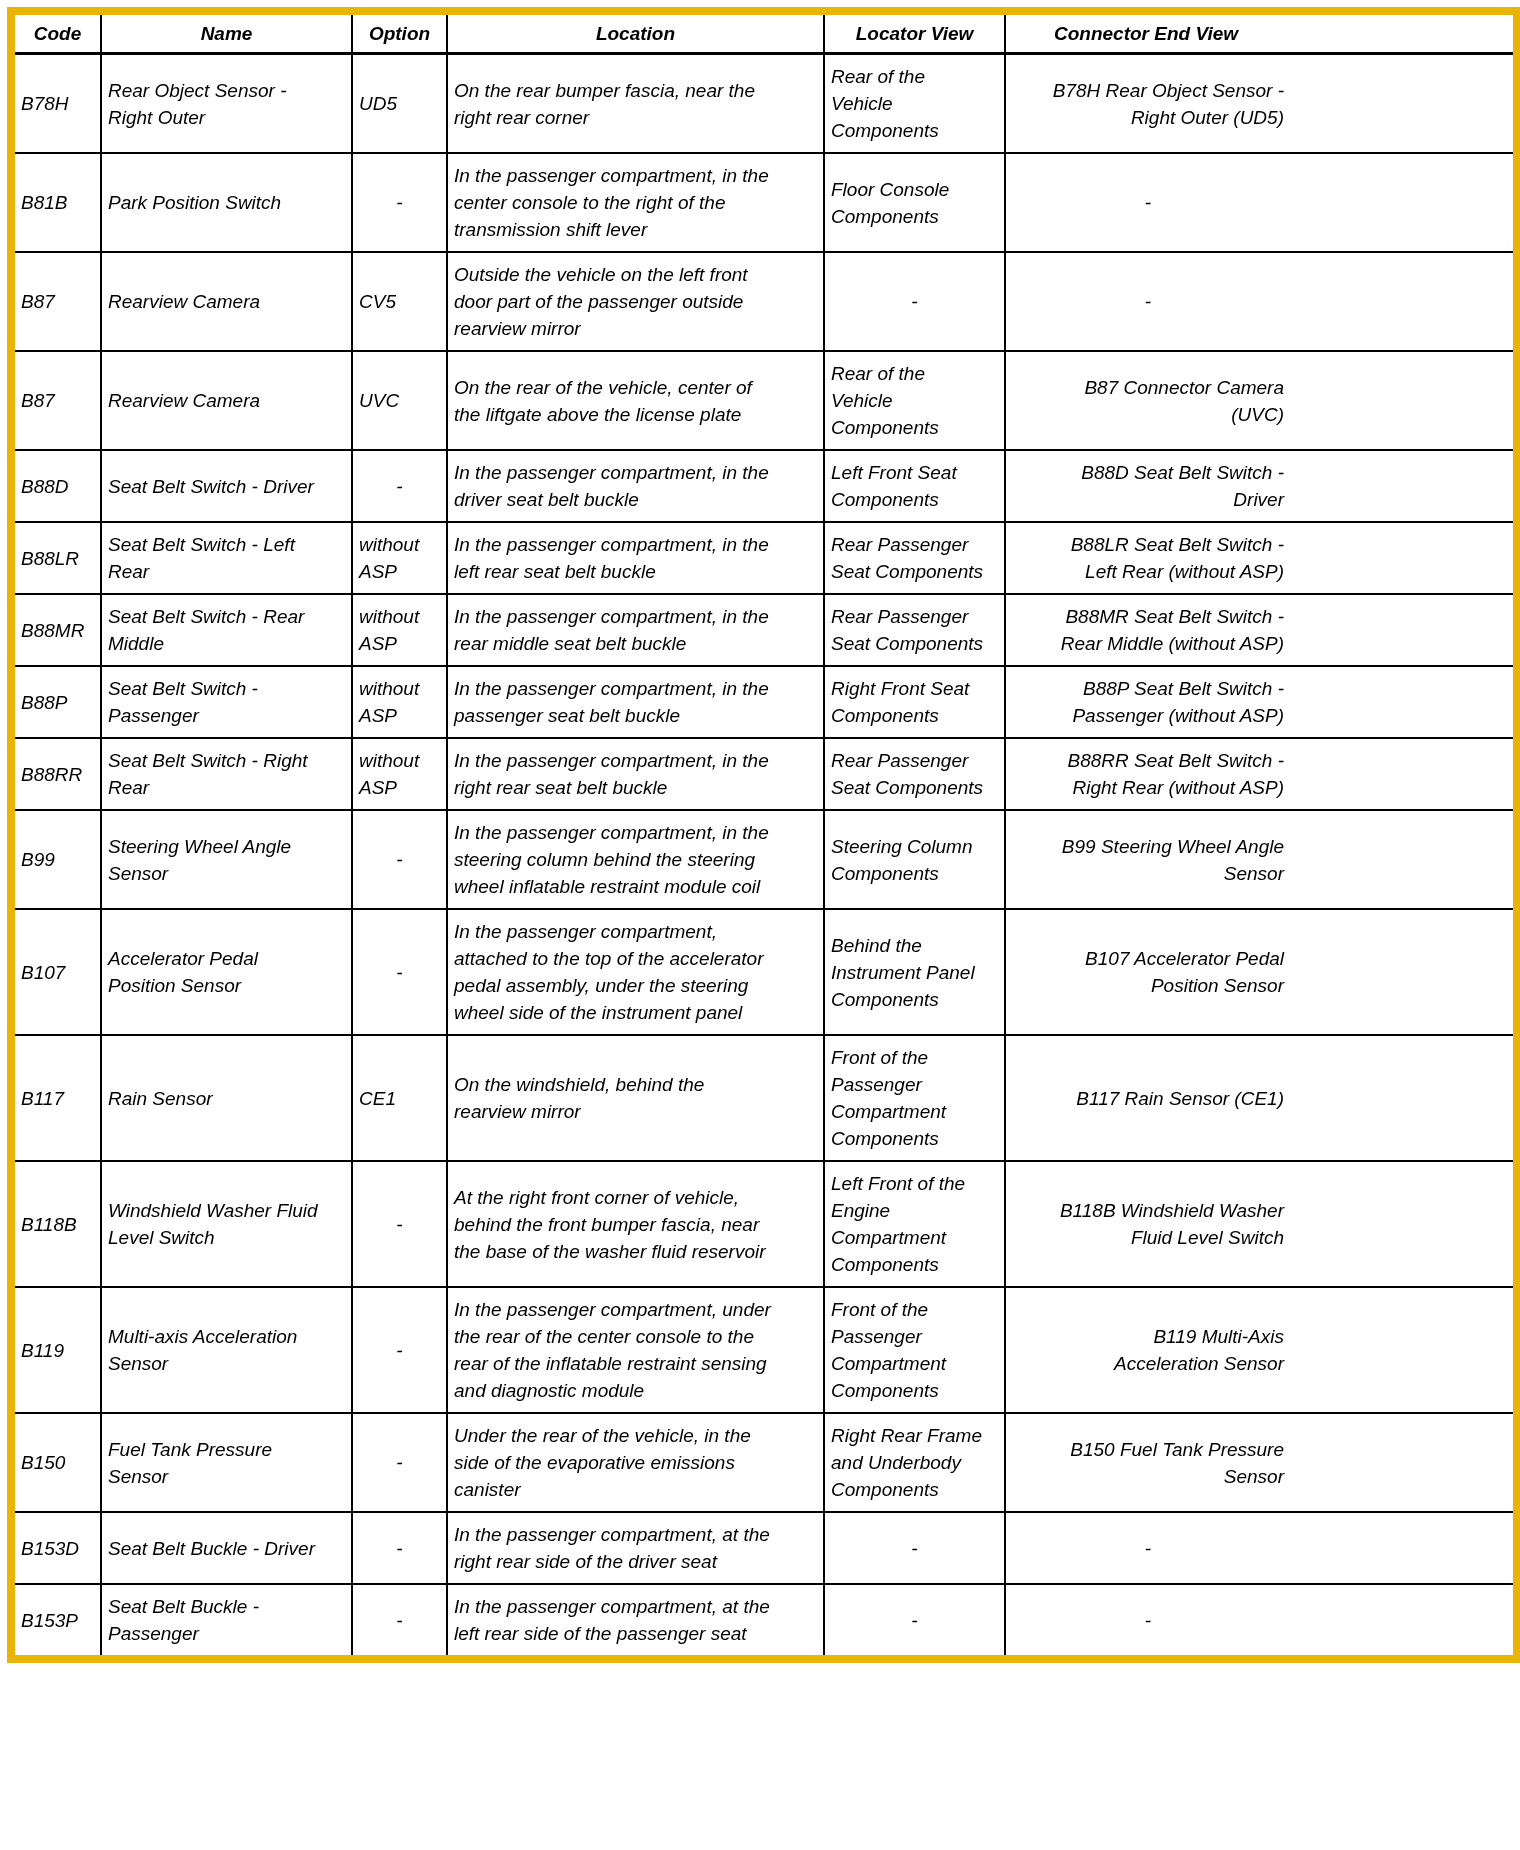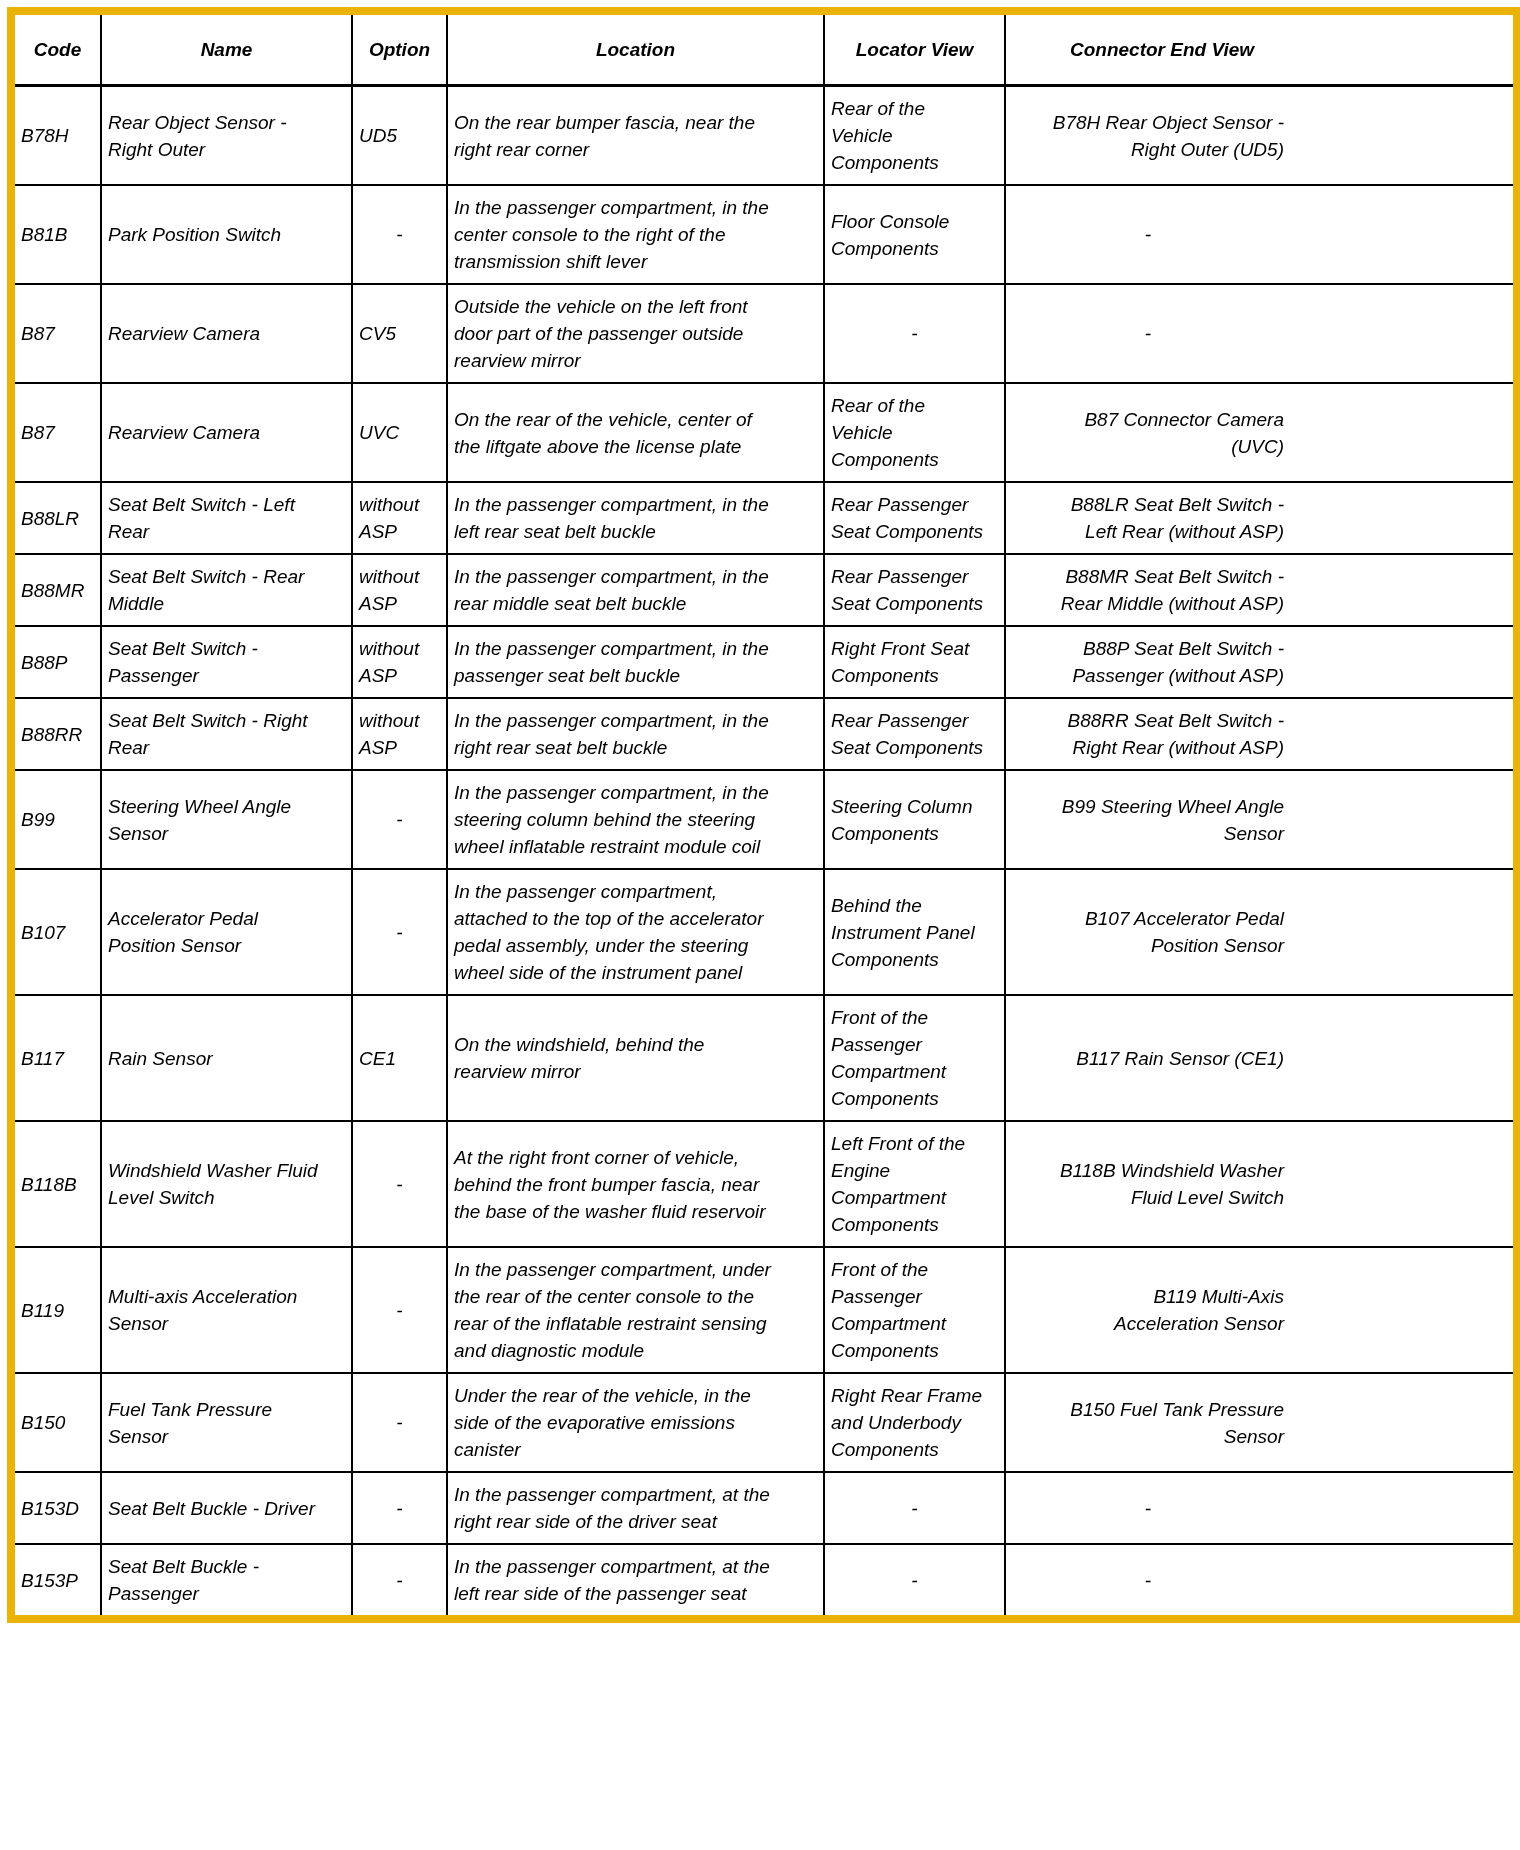--- a/index.html
+++ b/index.html
@@ -39,7 +39,7 @@
   td.dash { text-align: center; }
   .climit { width: 272px; text-align: right; }
   td.c-connector.dash .climit { text-align: center; }
-  th.c-connector .climit { text-align: center; margin: 16px; }
+  th.c-connector .climit { text-align: center; margin: 0; }
 </style>
 </head>
 <body>

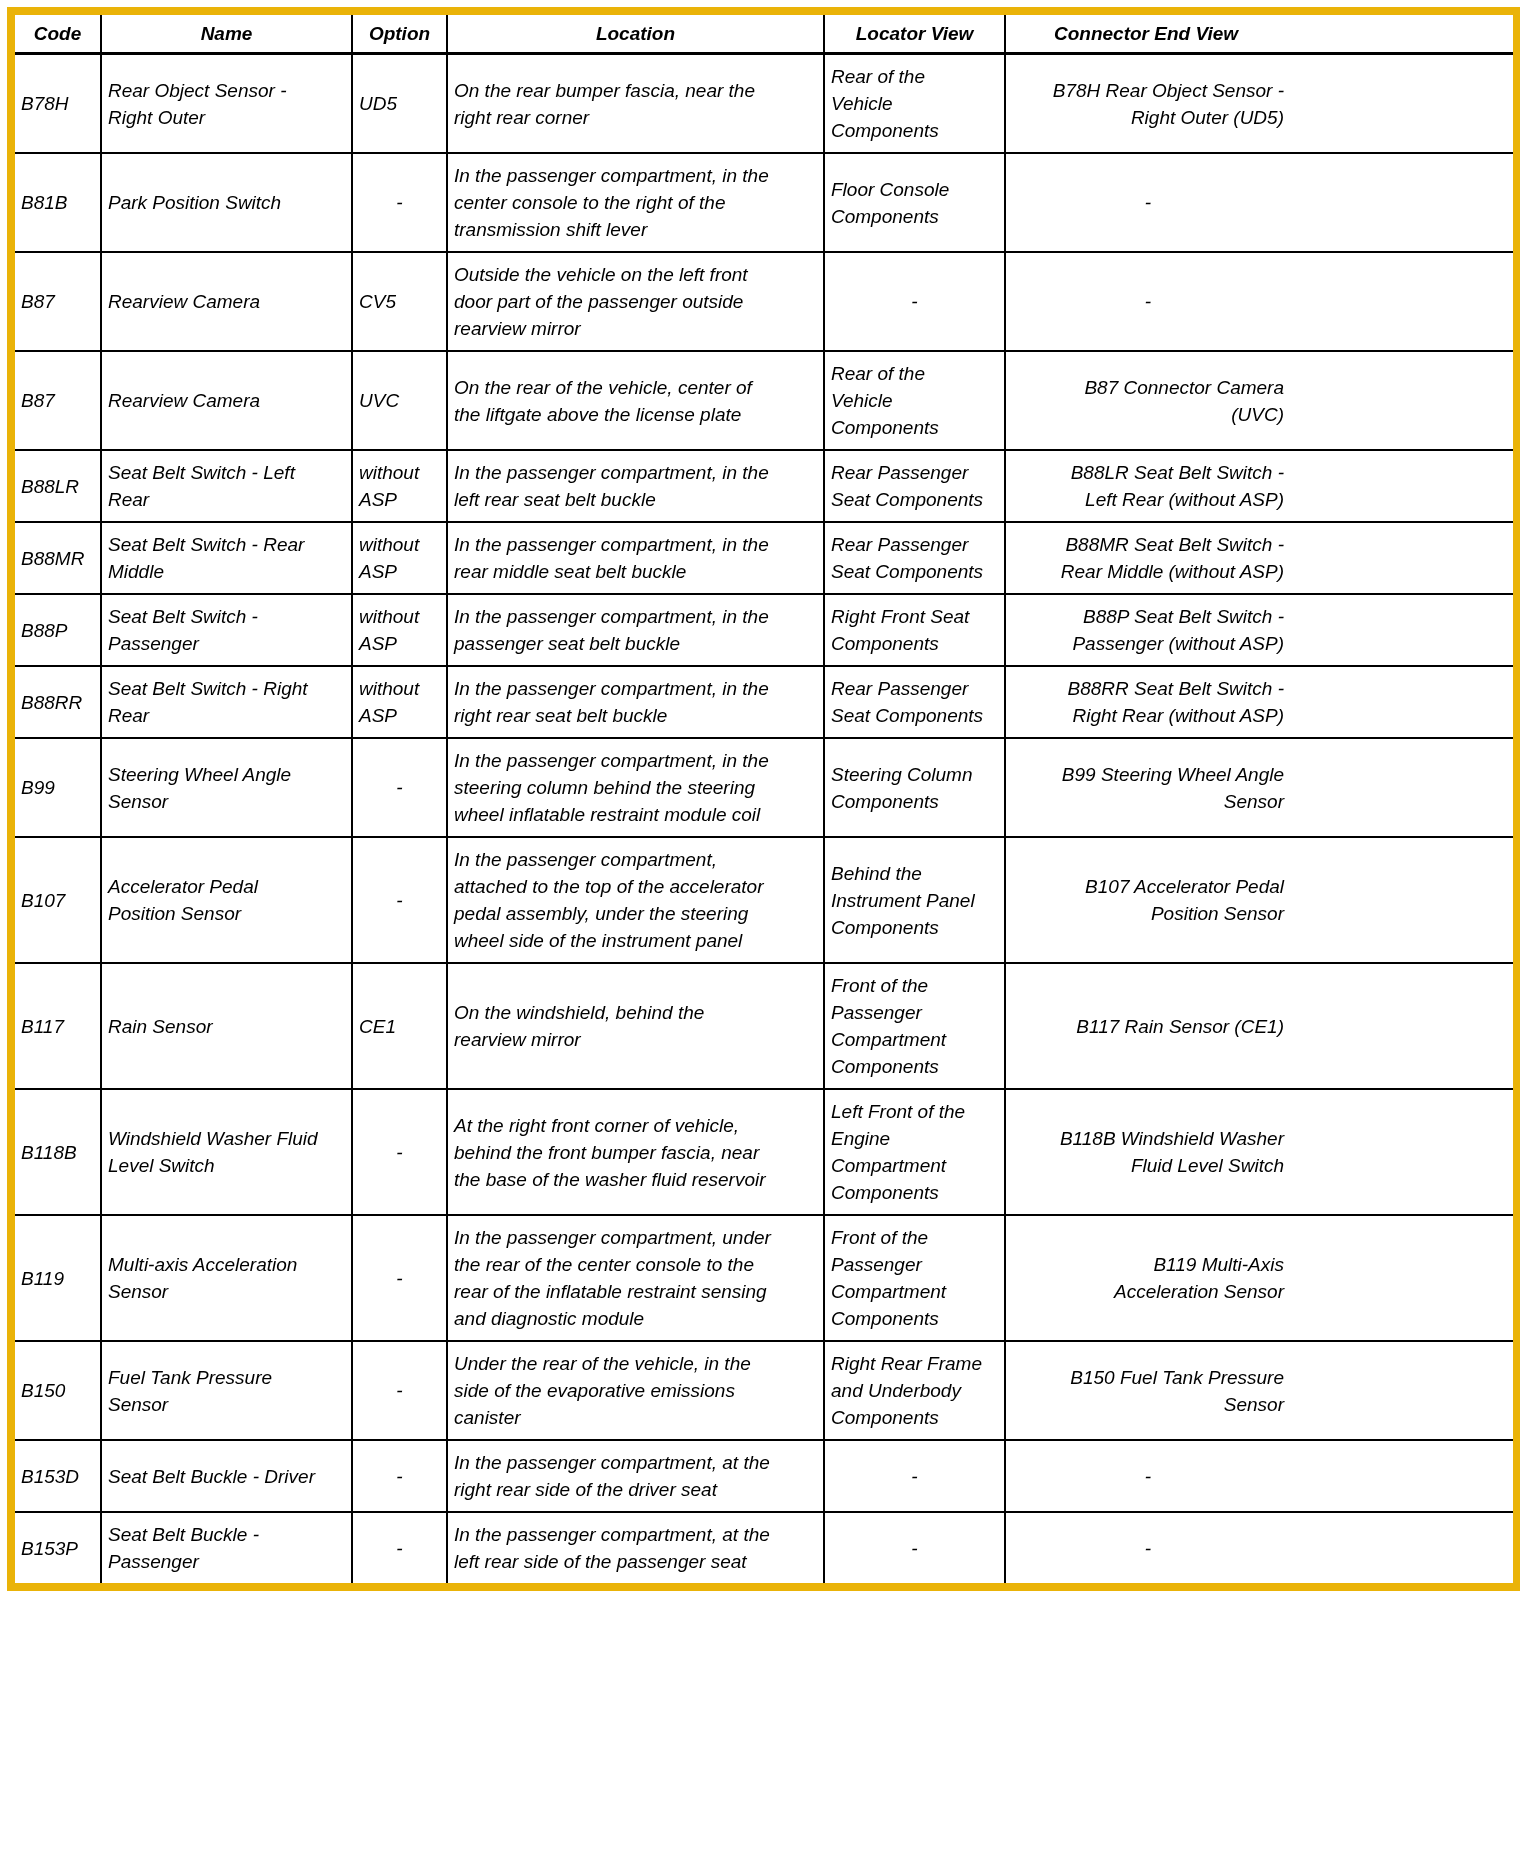--- a/index.html
+++ b/index.html
@@ -114,6 +114,17 @@
 (UVC)</div></td>
         </tr>
         <tr>
+          <td class="c-code">B88D</td>
+          <td class="c-name">Seat Belt Switch - Driver</td>
+          <td class="c-option dash">-</td>
+          <td class="c-location">In the passenger compartment, in the
+driver seat belt buckle</td>
+          <td class="c-locator">Left Front Seat
+Components</td>
+          <td class="c-connector"><div class="climit">B88D Seat Belt Switch -
+Driver</div></td>
+        </tr>
+        <tr>
           <td class="c-code">B88LR</td>
           <td class="c-name">Seat Belt Switch - Left
 Rear</td>

